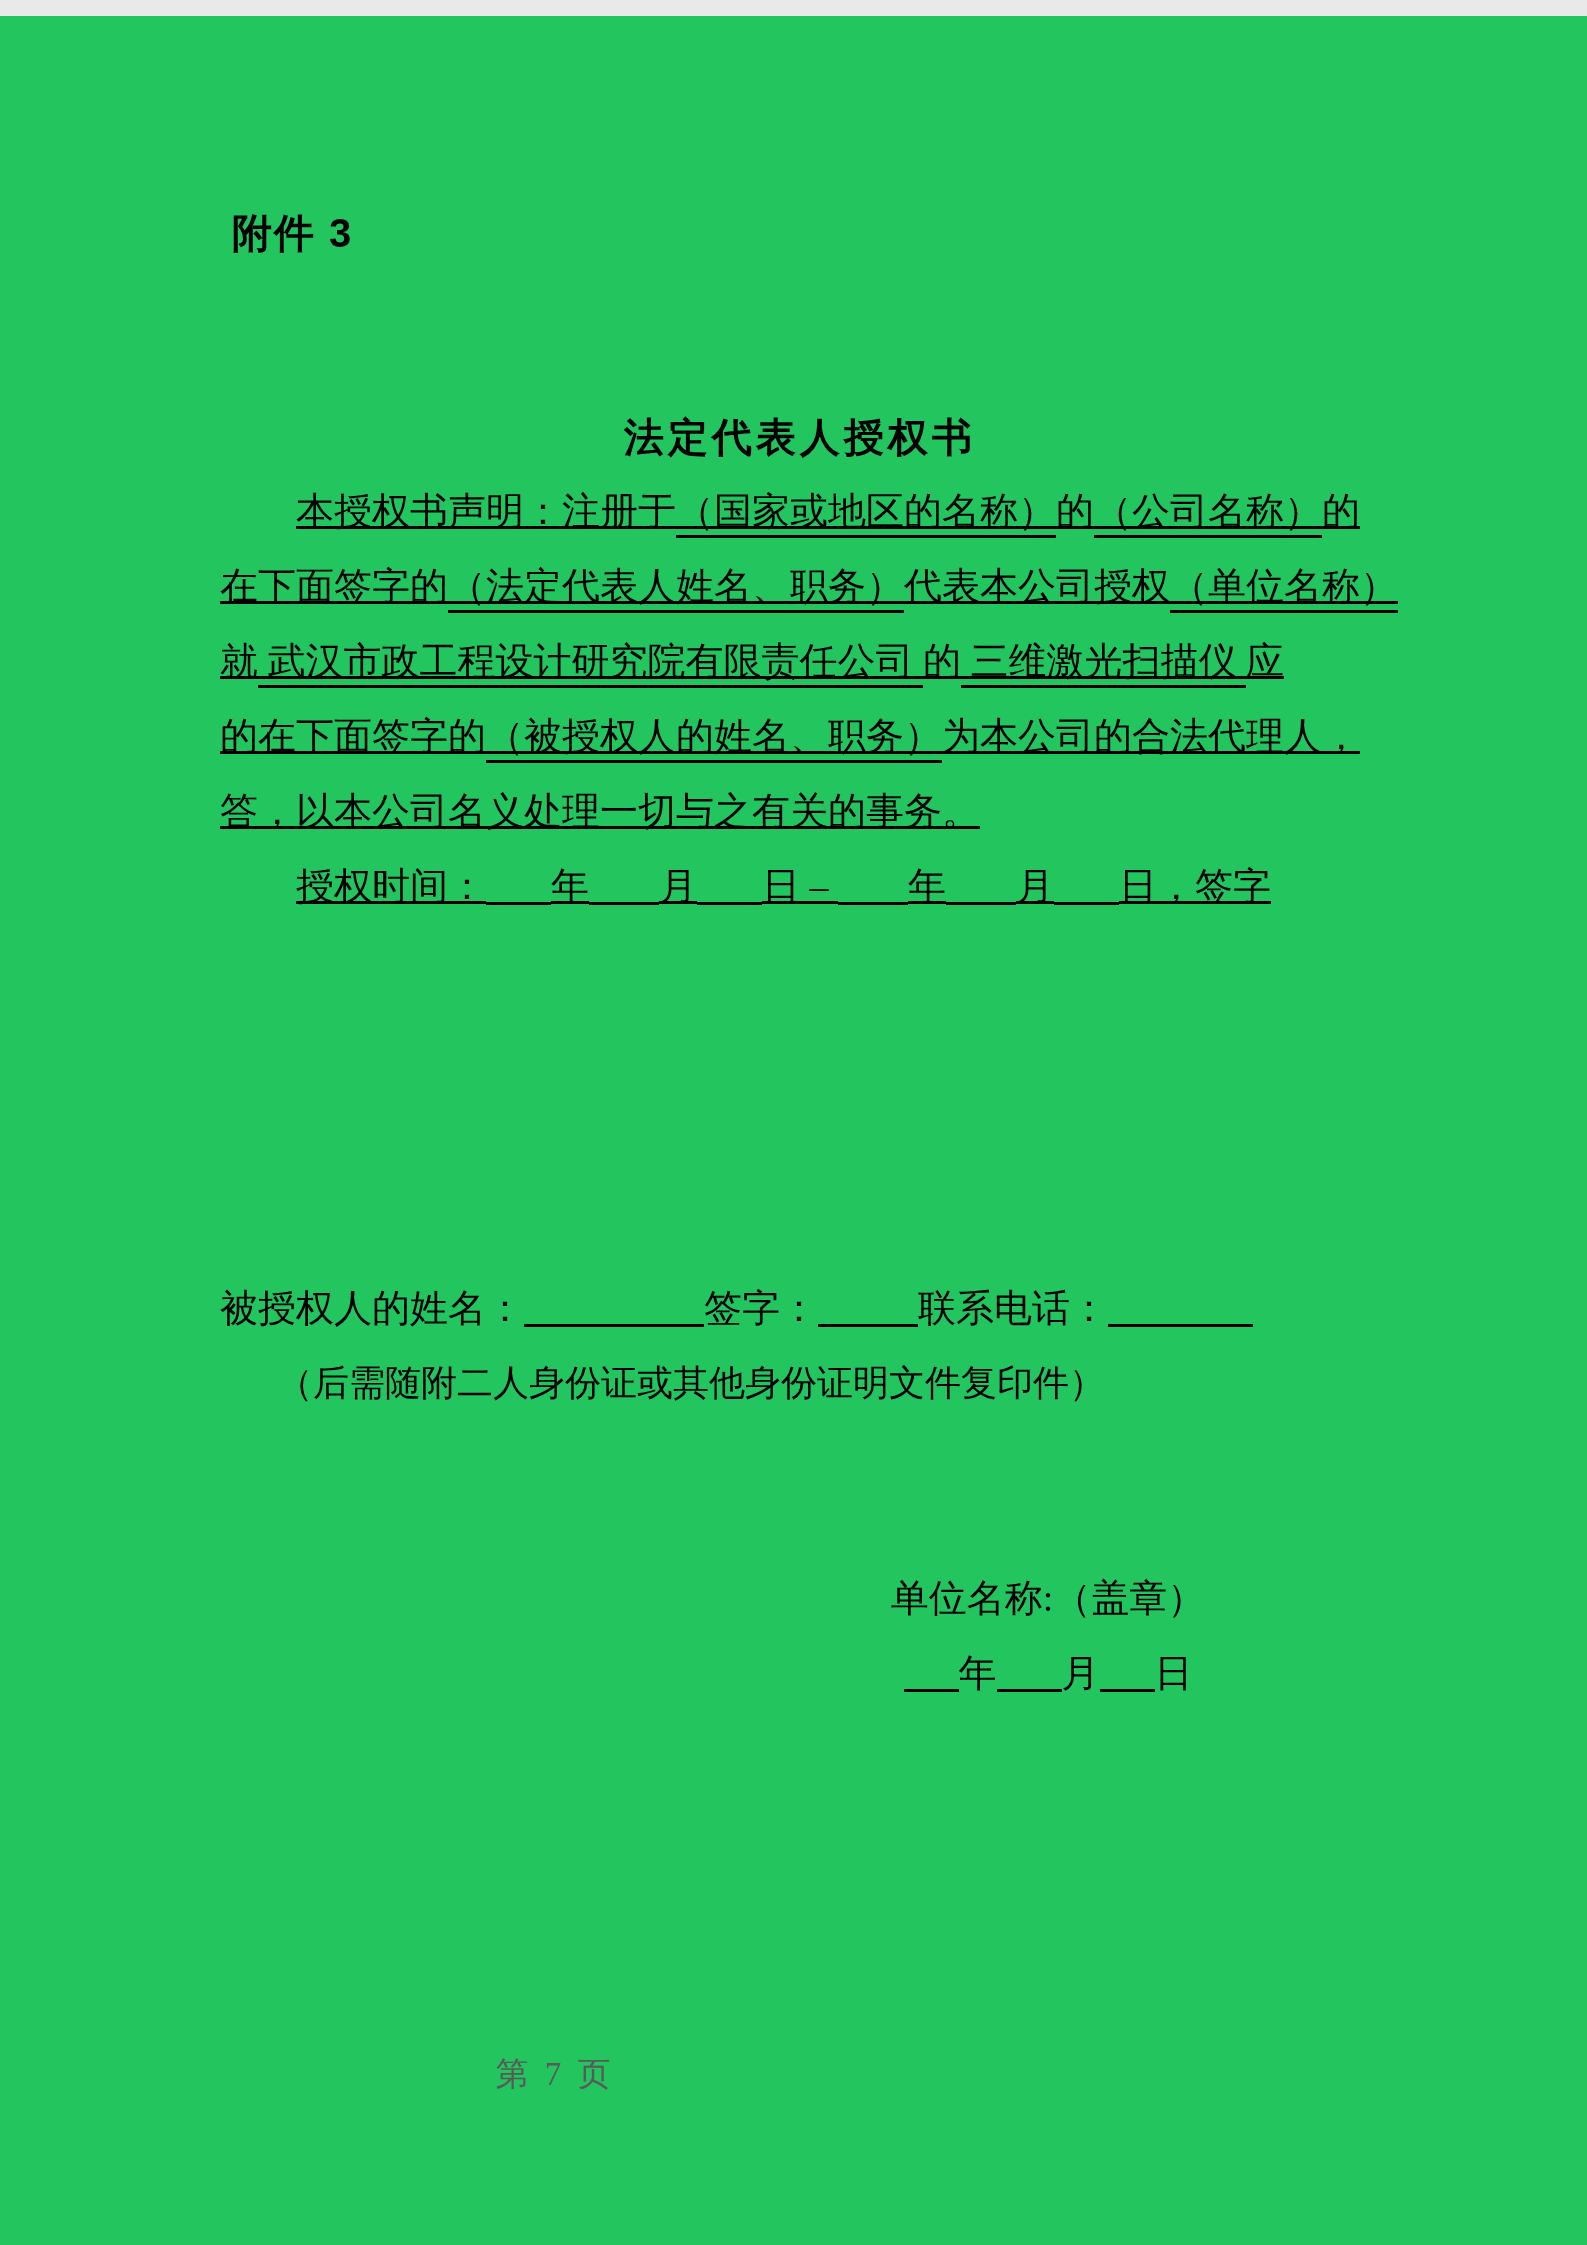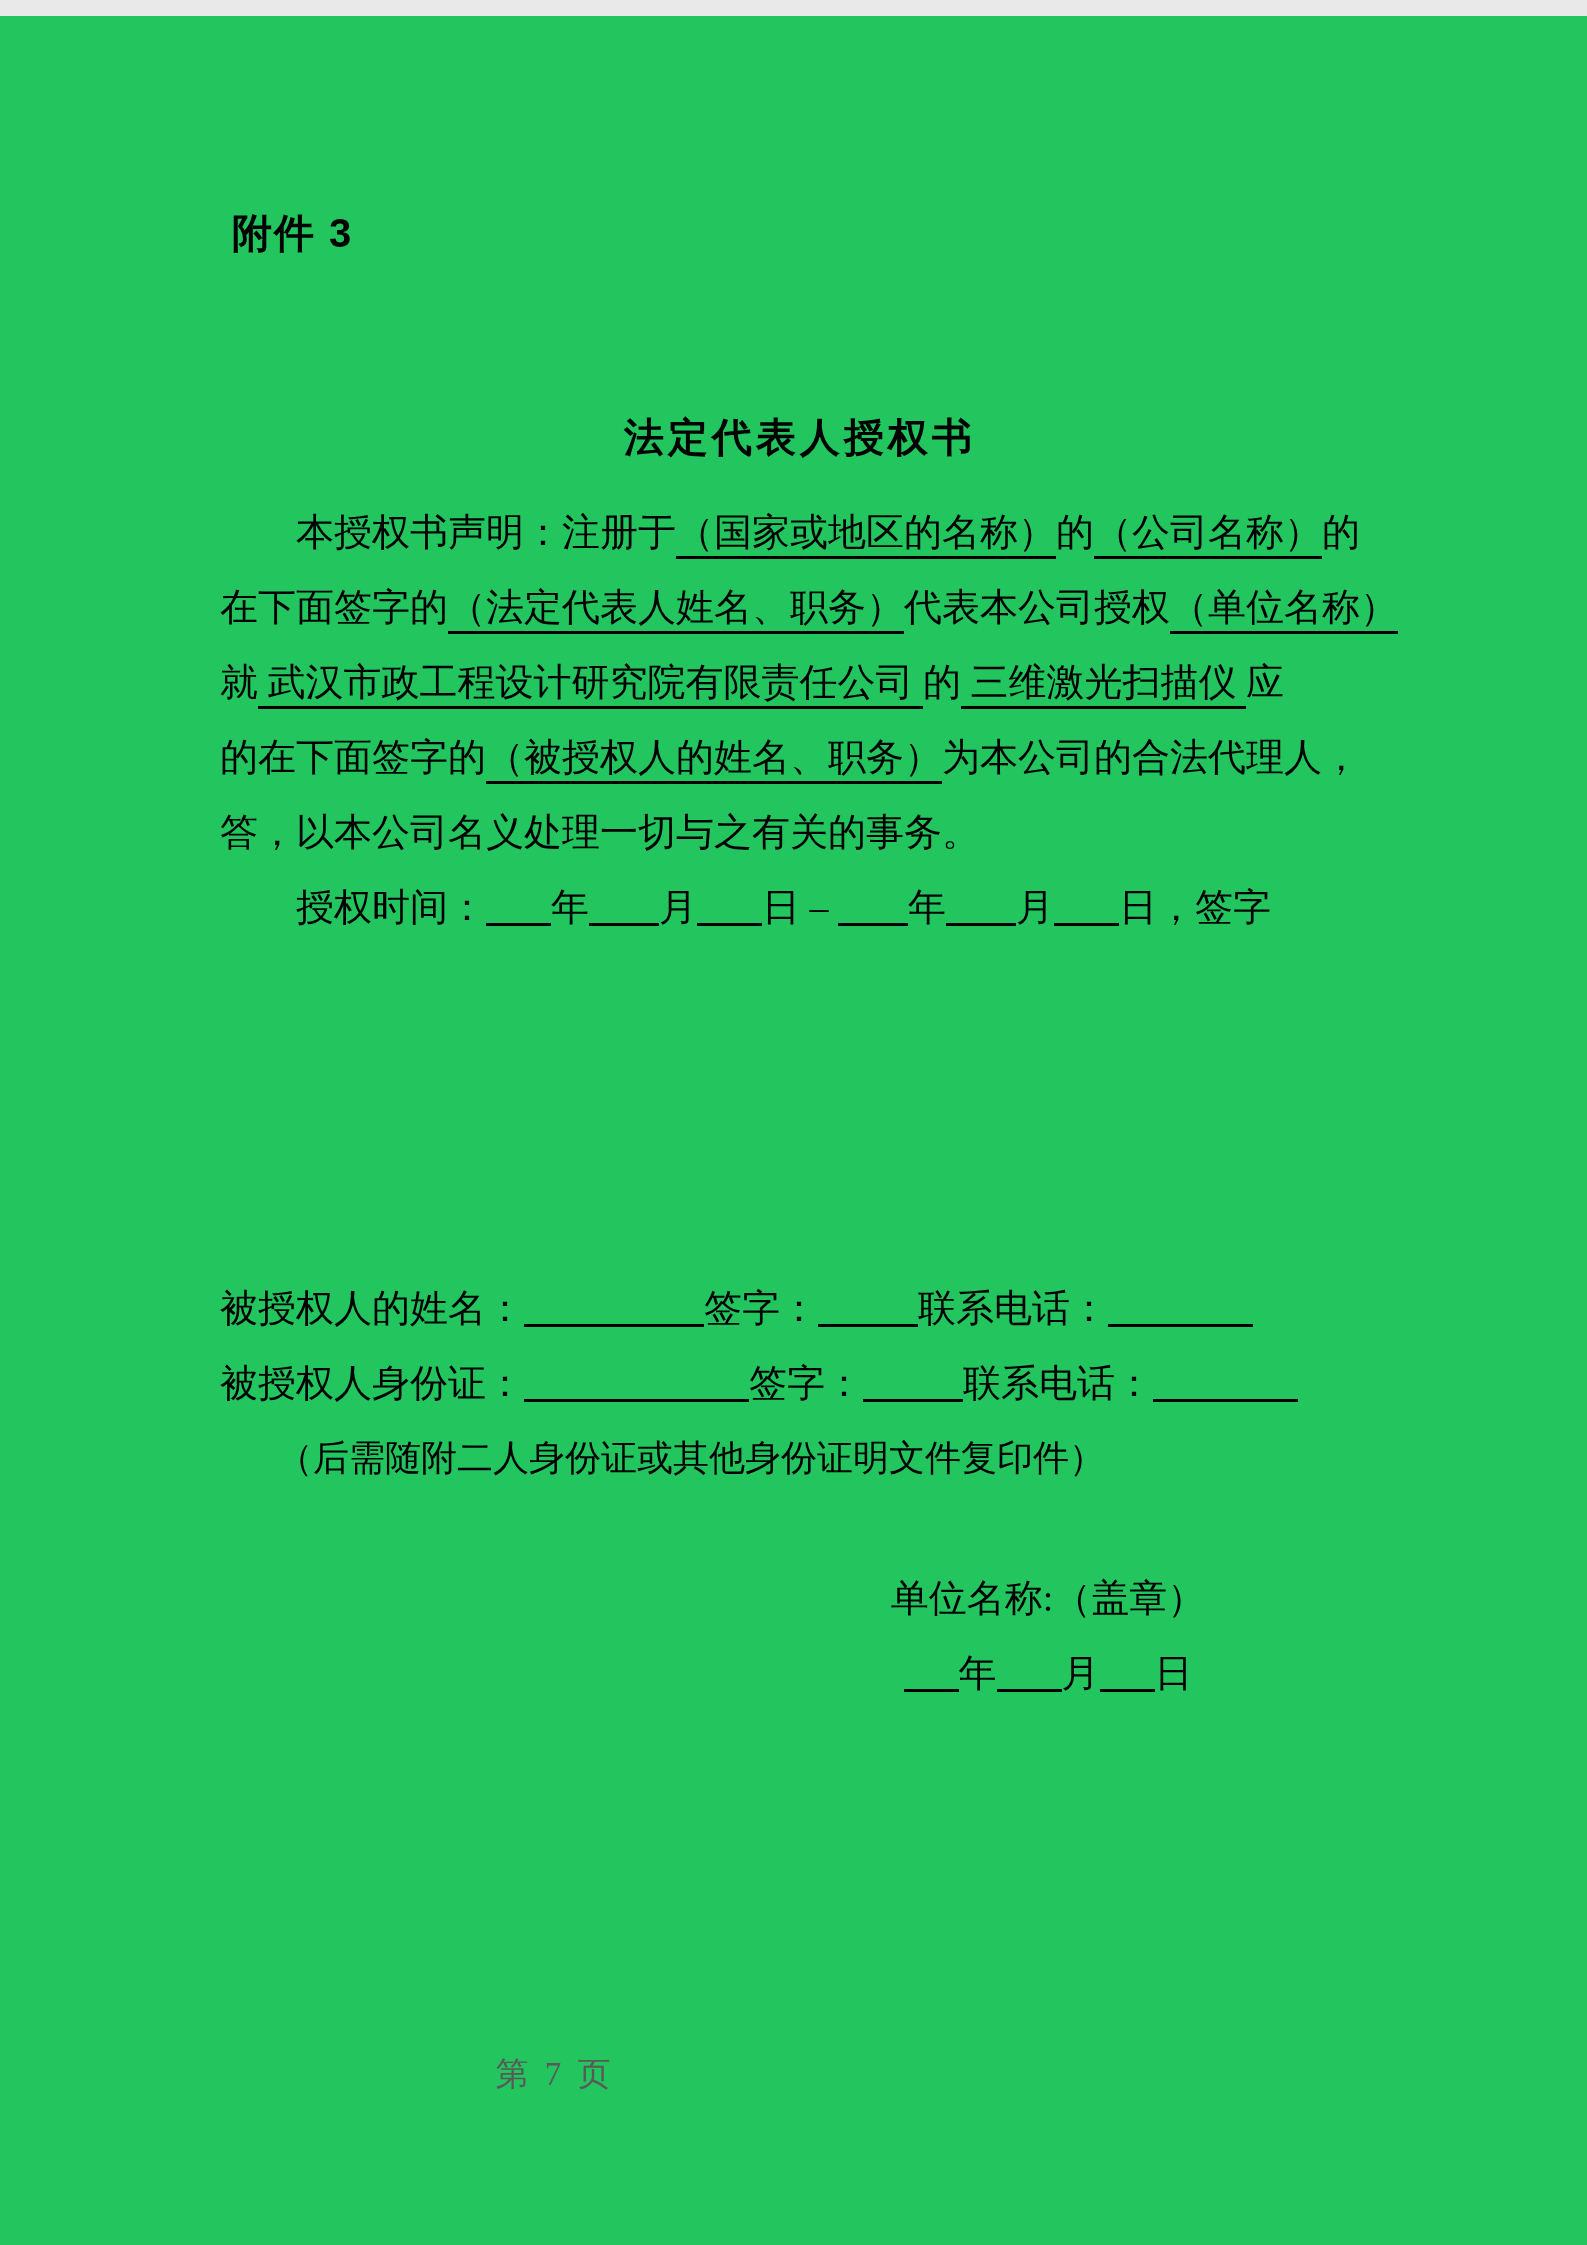--- a/index.html
+++ b/index.html
@@ -22,7 +22,7 @@
     text-align:center; font-weight:bold; font-size:40px; letter-spacing:4px;
   }
   .para { position:absolute; left:220px; width:1180px; font-size:38px; line-height:75px; }
-  #para-main { top:479px; }
+  #para-main { top:458px;text-decoration:underline; }
   #id-section { top:1255px; }
   #stamp-section { top:1545px; left:738px; width:620px;text-align:center; }
   .line { white-space:normal; }

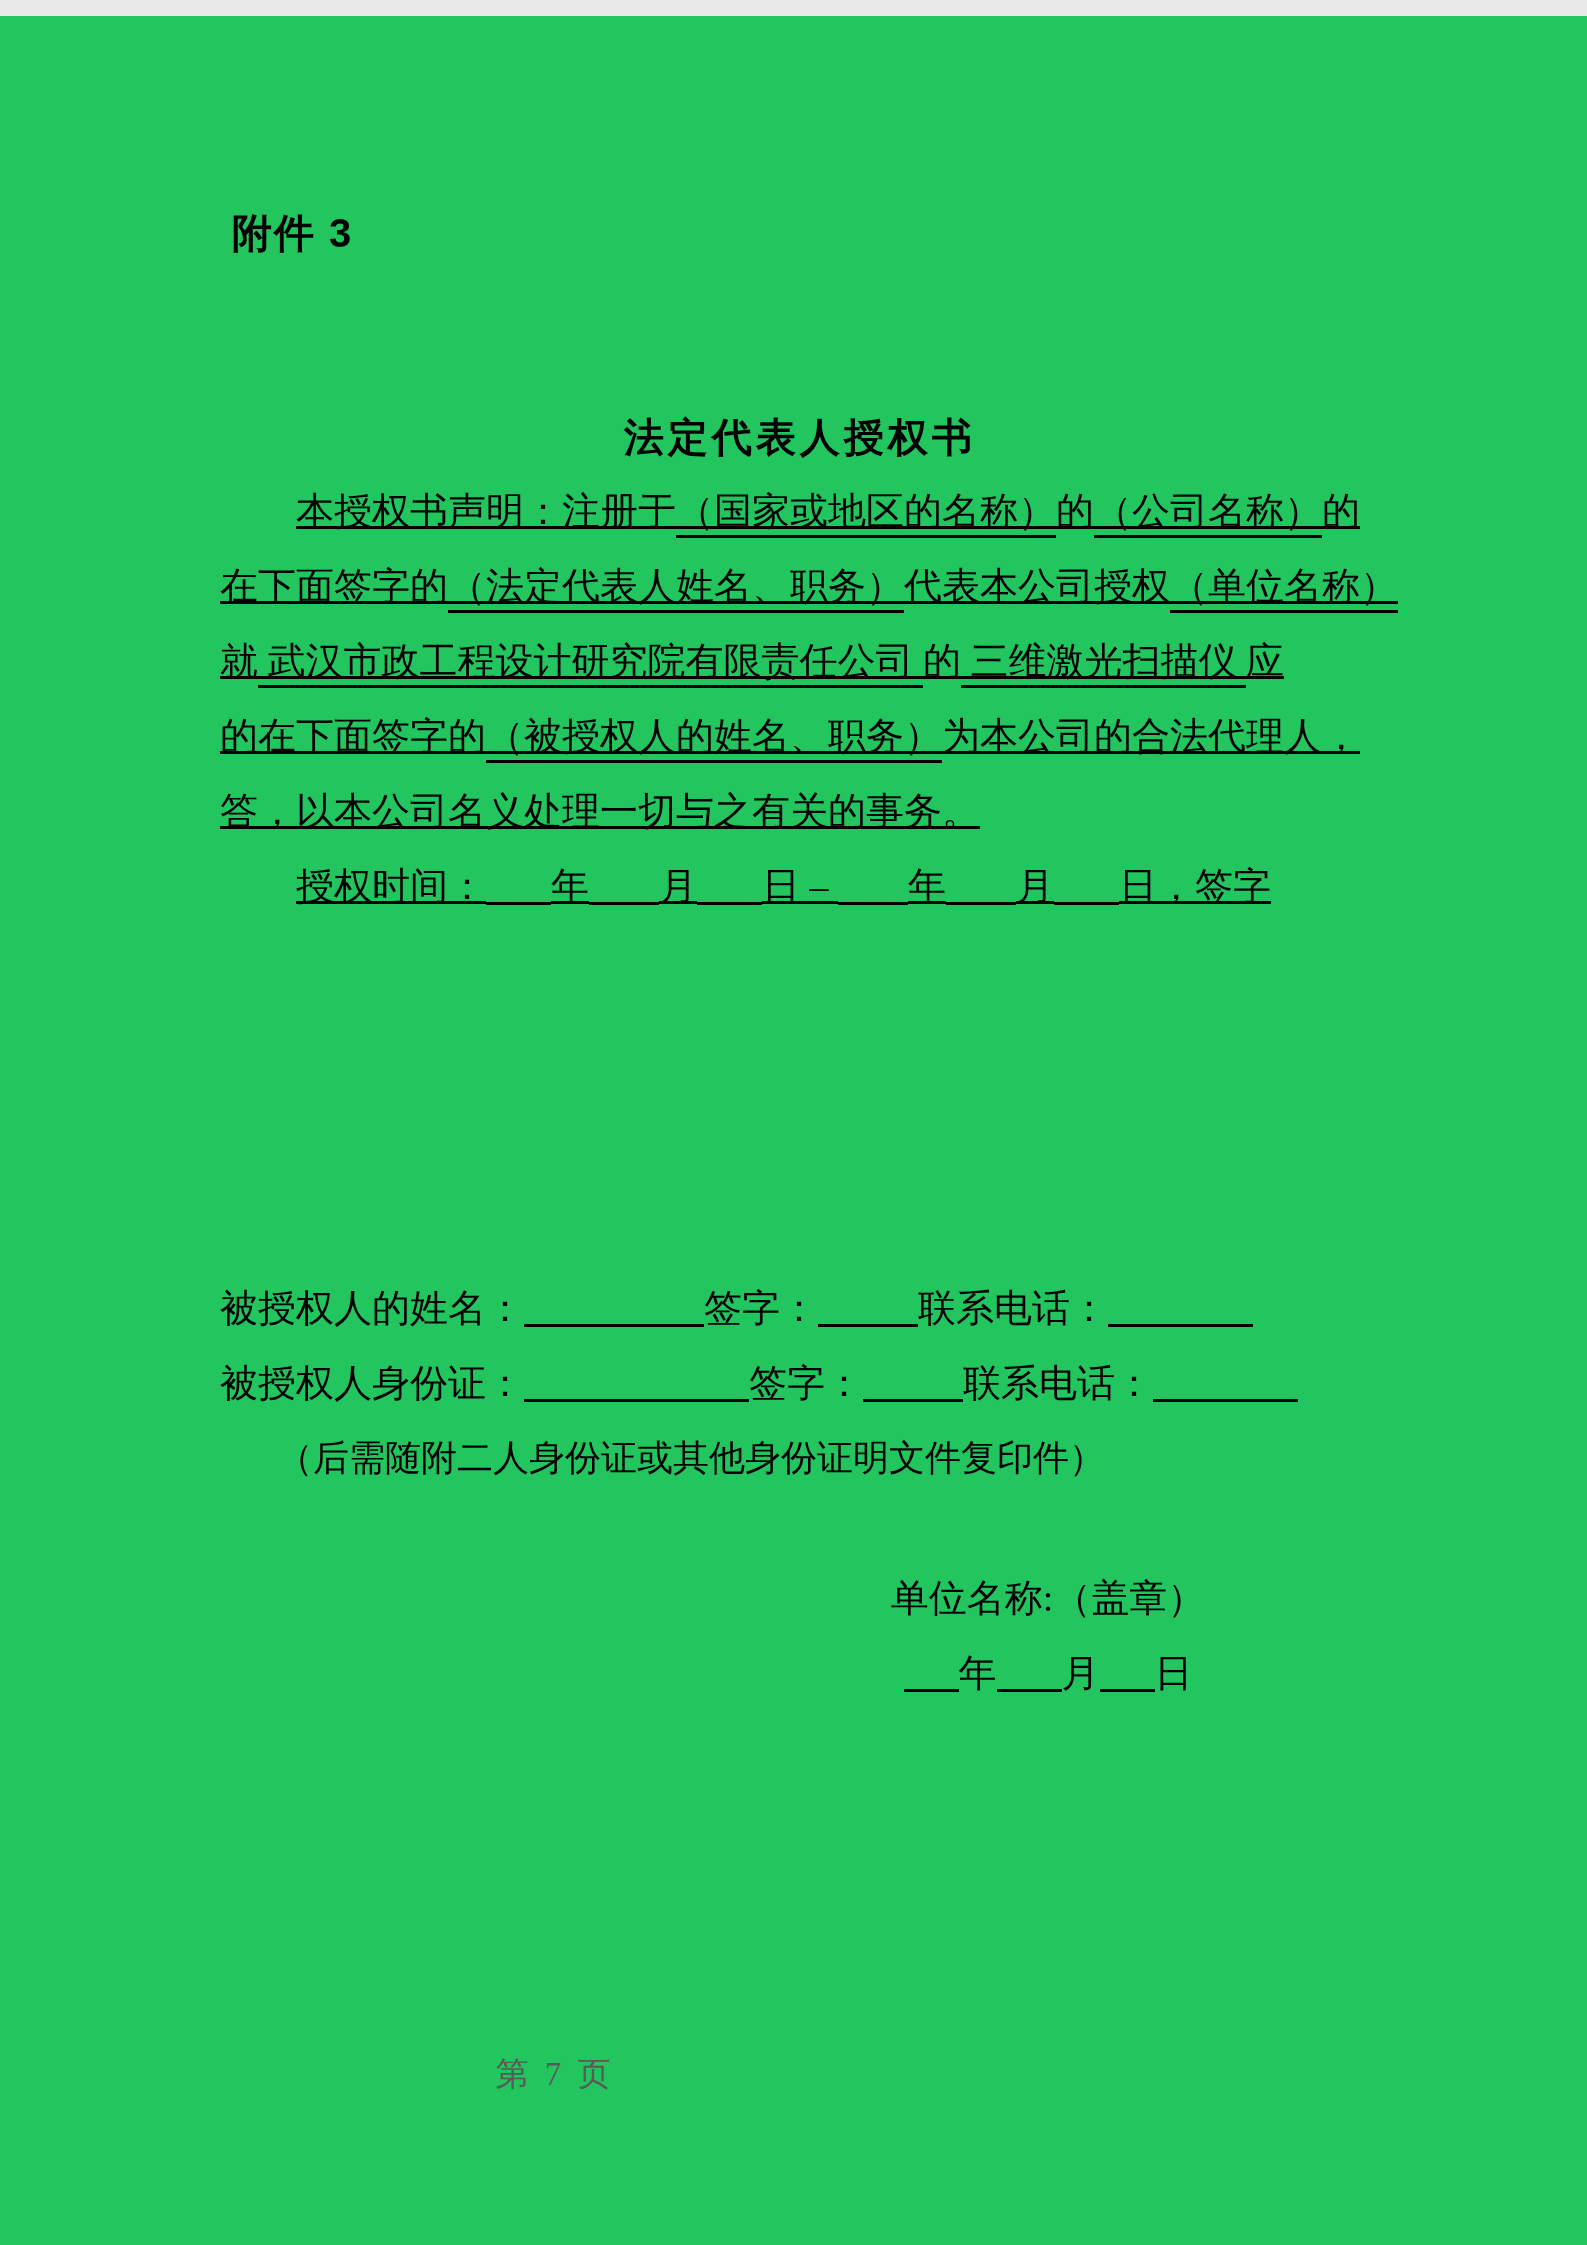--- a/index.html
+++ b/index.html
@@ -68,7 +68,6 @@
 
   <div class="para" id="id-section">
     <div class="line"><span class="seg">被授权人的姓名：</span><span class="blank w180"></span><span class="seg">签字：</span><span class="blank w100"></span><span class="seg">联系电话：</span><span class="blank w145"></span></div>
-    <div class="line"><span class="seg">被授权人身份证：</span><span class="blank w225"></span><span class="seg">签字：</span><span class="blank w100"></span><span class="seg">联系电话：</span><span class="blank w145"></span></div>
     <div class="line note-indent"><span class="seg">（后需随附二人身份证或其他身份证明文件复印件）</span></div>
   </div>
 

